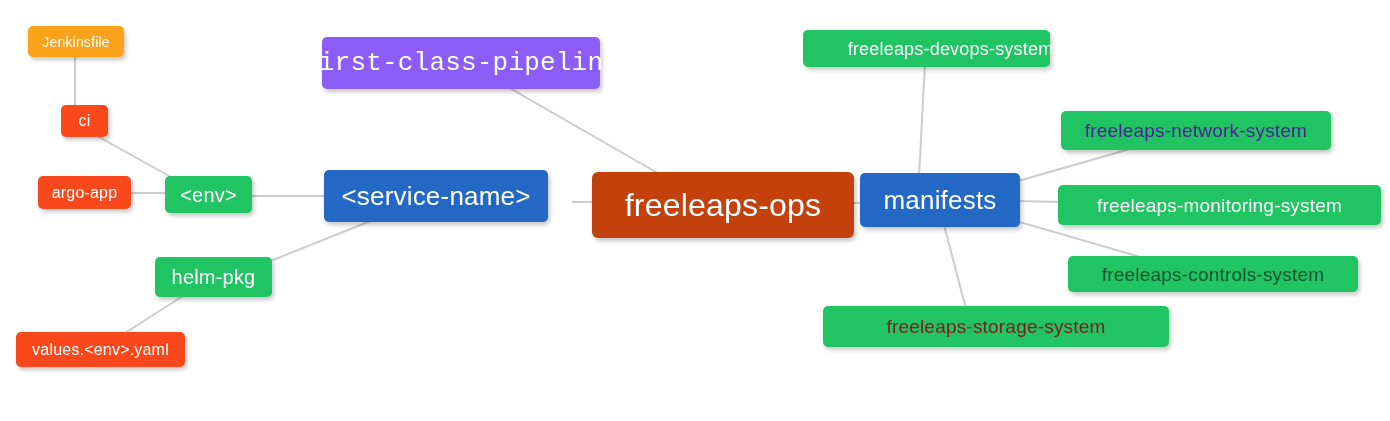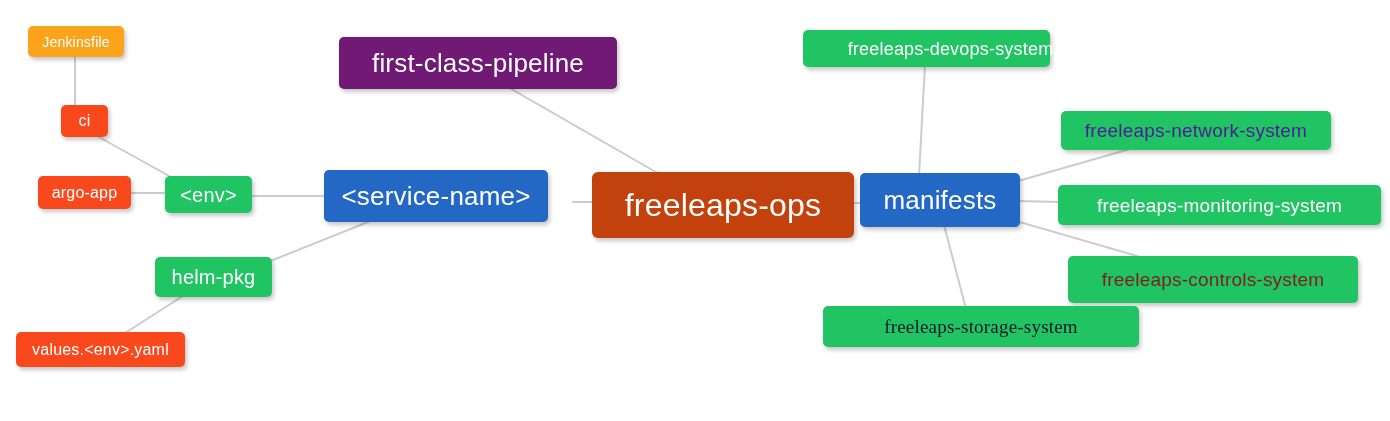--- a/index.html
+++ b/index.html
@@ -65,7 +65,7 @@
     <div class="node role-level2" style="left: 157px; top: 176px; width: 87px; height: 37px; font-size: 20px; background: rgb(33, 196, 99); color: rgb(255, 255, 255);">&lt;env&gt;</div>
     <div class="node role-level2" style="left: 147px; top: 257px; width: 117px; height: 40px; font-size: 20px; background: rgb(33, 196, 99); color: rgb(255, 255, 255);">helm-pkg</div>
     <div class="node role-level3" style="left: 8px; top: 332px; width: 169px; height: 35px; font-size: 16px; background: rgb(250, 72, 29); color: rgb(255, 255, 255);">values.&lt;env&gt;.yaml</div>
-    <div class="node role-level1" style="left: 331px; top: 37px; width: 278px; height: 52px; font-size: 26px; background: #701a75; color: rgb(255, 255, 255);">first-class-pipeline</div>
+    <div class="node role-level1" style="left: 314px; top: 37px; width: 278px; height: 52px; font-size: 26px; background: #8b5cf6; color: rgb(255, 255, 255); font-family: Liberation Mono, monospace;">first-class-pipeline</div>
     <div class="node role-level1" style="left: 316px; top: 170px; width: 224px; height: 52px; font-size: 26px; background: rgb(35, 104, 196); color: rgb(255, 255, 255);">&lt;service-name&gt;</div>
     <div class="node role-root" style="left: 584px; top: 172px; width: 262px; height: 66px; font-size: 32px; background: #c2410c; color: rgb(255, 255, 255);">freeleaps-ops</div>
     <div class="node role-level1" style="left: 852px; top: 173px; width: 160px; height: 54px; font-size: 26px; background: rgb(35, 104, 196); color: rgb(255, 255, 255);">manifests</div>

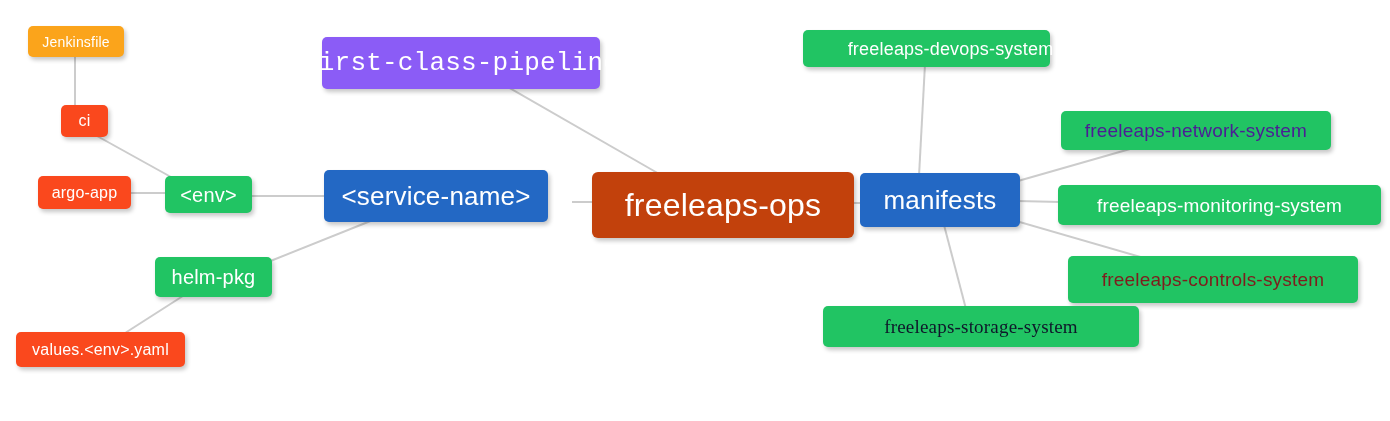--- a/index.html
+++ b/index.html
@@ -72,7 +72,7 @@
     <div class="node role-level2" style="left: 795px; top: 30px; width: 247px; height: 37px; font-size: 18px; background: rgb(33, 196, 99); color: rgb(255, 255, 255); padding-left: 48px;">freeleaps-devops-system</div>
     <div class="node role-level2" style="left: 1053px; top: 111px; width: 270px; height: 39px; font-size: 19px; background: rgb(33, 196, 99); color: #4c1d95;">freeleaps-network-system</div>
     <div class="node role-level2" style="left: 1050px; top: 185px; width: 323px; height: 40px; font-size: 19px; background: rgb(33, 196, 99); color: rgb(255, 255, 255);">freeleaps-monitoring-system</div>
-    <div class="node role-level2" style="left: 1060px; top: 256px; width: 290px; height: 47px; font-size: 19px; background: rgb(33, 196, 99); color: #7f1d1d;">freeleaps-controls-system</div>
+    <div class="node role-level2" style="left: 1060px; top: 256px; width: 290px; height: 36px; font-size: 19px; background: rgb(33, 196, 99); color: #14532d;">freeleaps-controls-system</div>
     <div class="node role-level2" style="left: 815px; top: 306px; width: 316px; height: 41px; font-size: 19px; background: rgb(33, 196, 99); color: #0f172a; font-family: Liberation Serif, serif;">freeleaps-storage-system</div>
   </div>
 

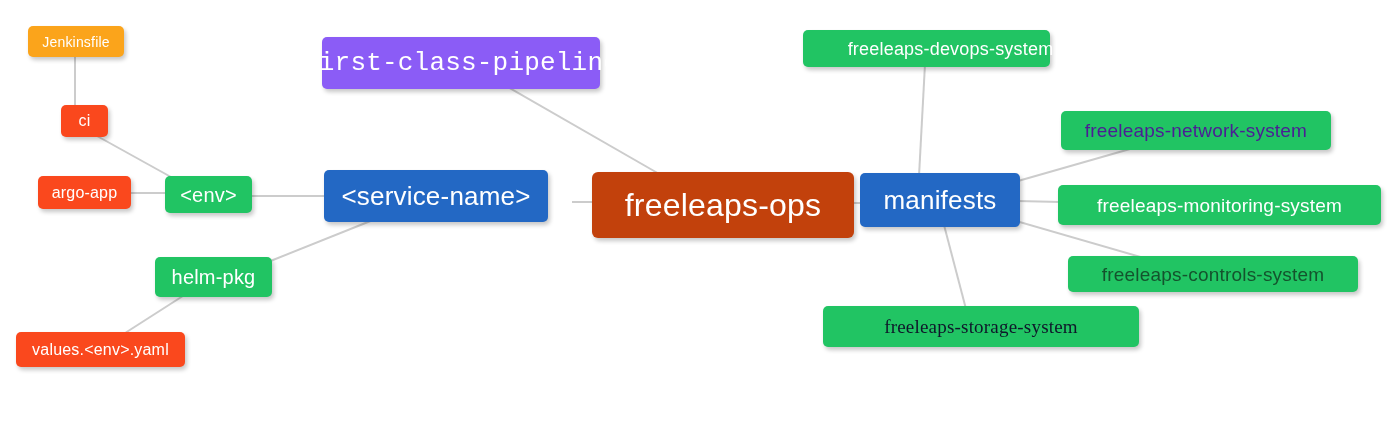--- a/index.html
+++ b/index.html
@@ -73,7 +73,7 @@
     <div class="node role-level2" style="left: 1053px; top: 111px; width: 270px; height: 39px; font-size: 19px; background: rgb(33, 196, 99); color: #4c1d95;">freeleaps-network-system</div>
     <div class="node role-level2" style="left: 1050px; top: 185px; width: 323px; height: 40px; font-size: 19px; background: rgb(33, 196, 99); color: rgb(255, 255, 255);">freeleaps-monitoring-system</div>
     <div class="node role-level2" style="left: 1060px; top: 256px; width: 290px; height: 36px; font-size: 19px; background: rgb(33, 196, 99); color: #14532d;">freeleaps-controls-system</div>
-    <div class="node role-level2" style="left: 815px; top: 306px; width: 316px; height: 41px; font-size: 19px; background: rgb(33, 196, 99); color: #0f172a; font-family: Liberation Serif, serif;">freeleaps-storage-system</div>
+    <div class="node role-level2" style="left: 815px; top: 306px; width: 346px; height: 41px; font-size: 19px; background: rgb(33, 196, 99); color: #7f1d1d;">freeleaps-storage-system</div>
   </div>
 
 </body></html>

